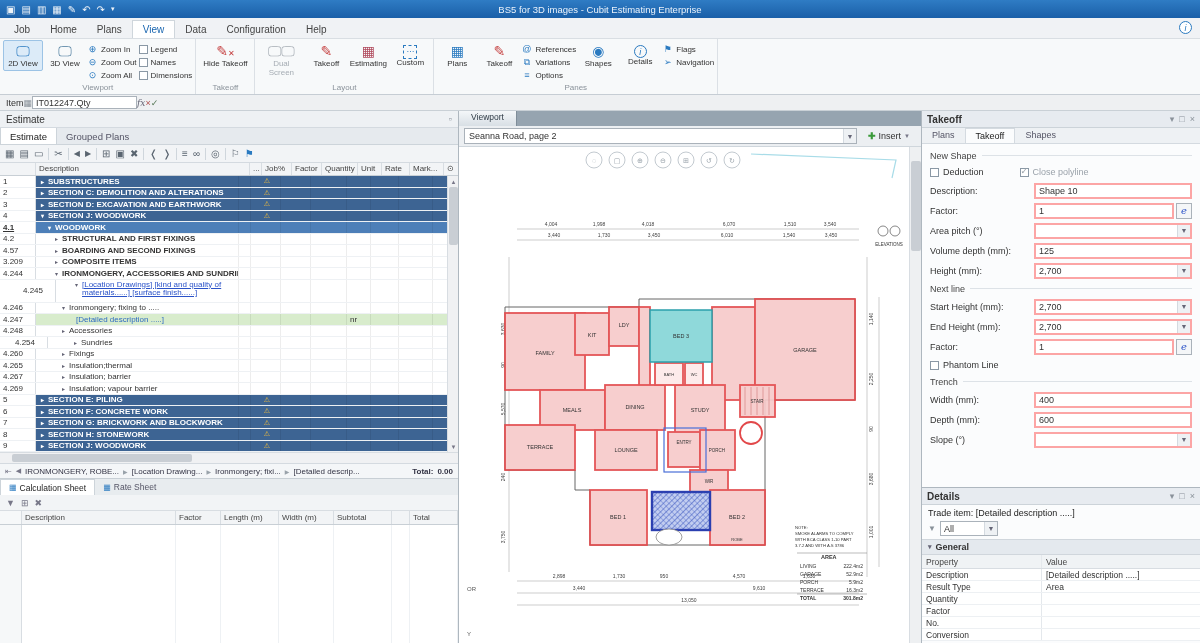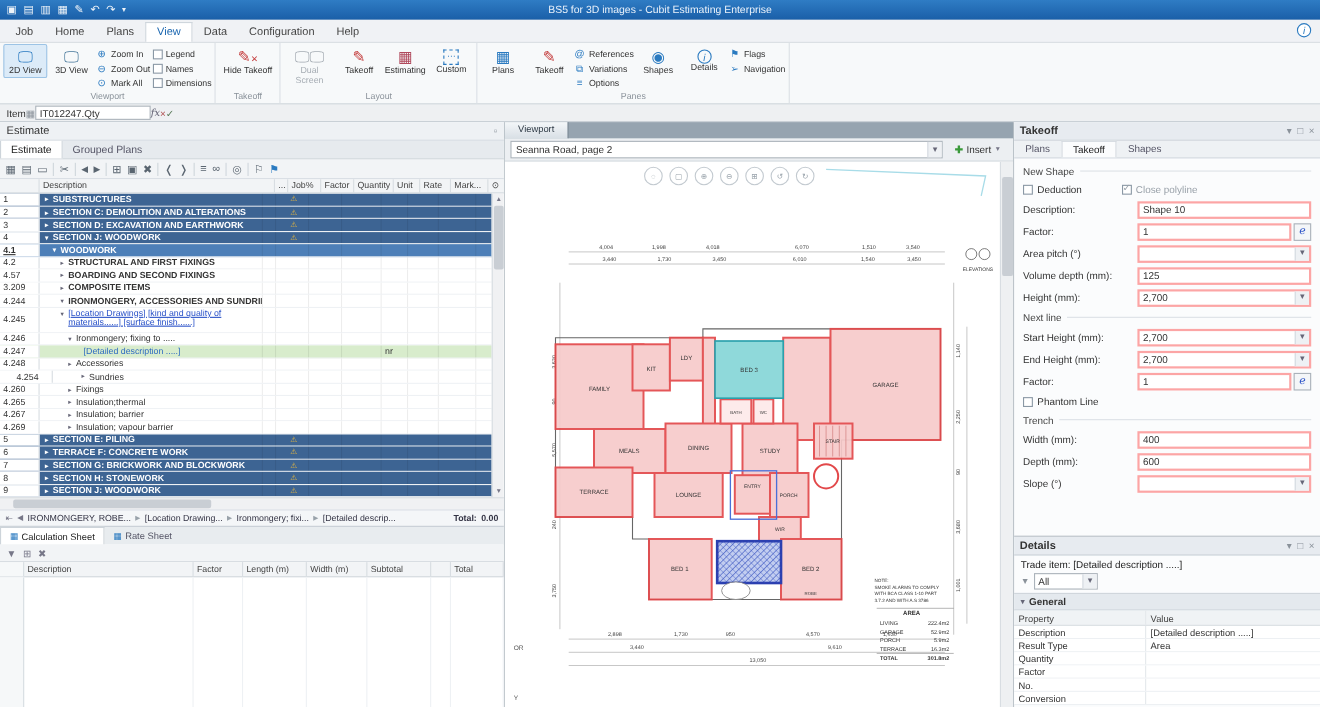--- a/index.html
+++ b/index.html
@@ -192,7 +192,7 @@
           </div>
         <div class="smallitem">
             <span class="si-ic">⊙</span>
-            <span>Mark All</span>
+            <span>Zoom All</span>
           </div>
       </div>
       <div class="smallcol">

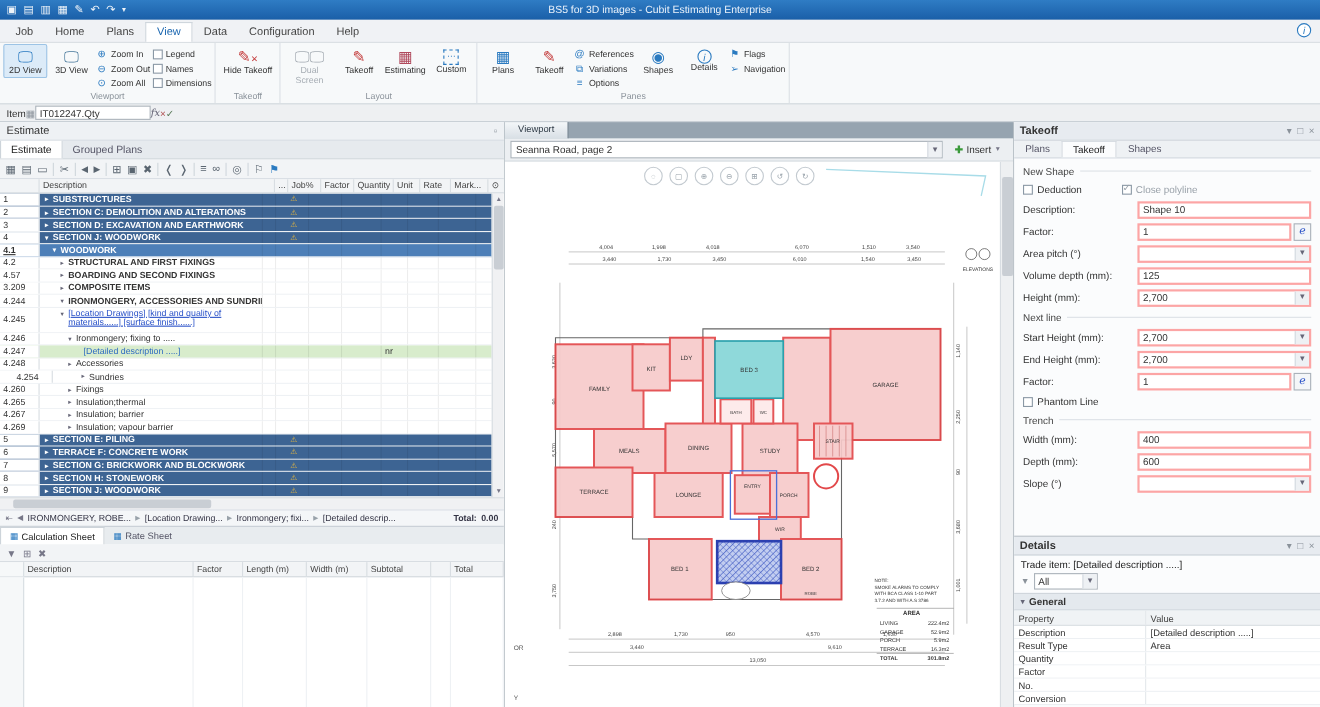--- a/index.html
+++ b/index.html
@@ -70,7 +70,7 @@
   .selheader .c-num{font-weight:bold;text-decoration:underline;}
   .grp .dtext{font-weight:bold;color:#333;}
   .link .dtext{color:#2a52c8;text-decoration:underline;white-space:normal;line-height:1.05;}
-  .tall{height:23px;}
+  .tall{height:23px;margin-left:20px;}
   .tall .c-desc{align-items:flex-start;padding-top:1px;}
   .item{background:#d8eccc;}
   .item .dtext{color:#2e6bc0;}

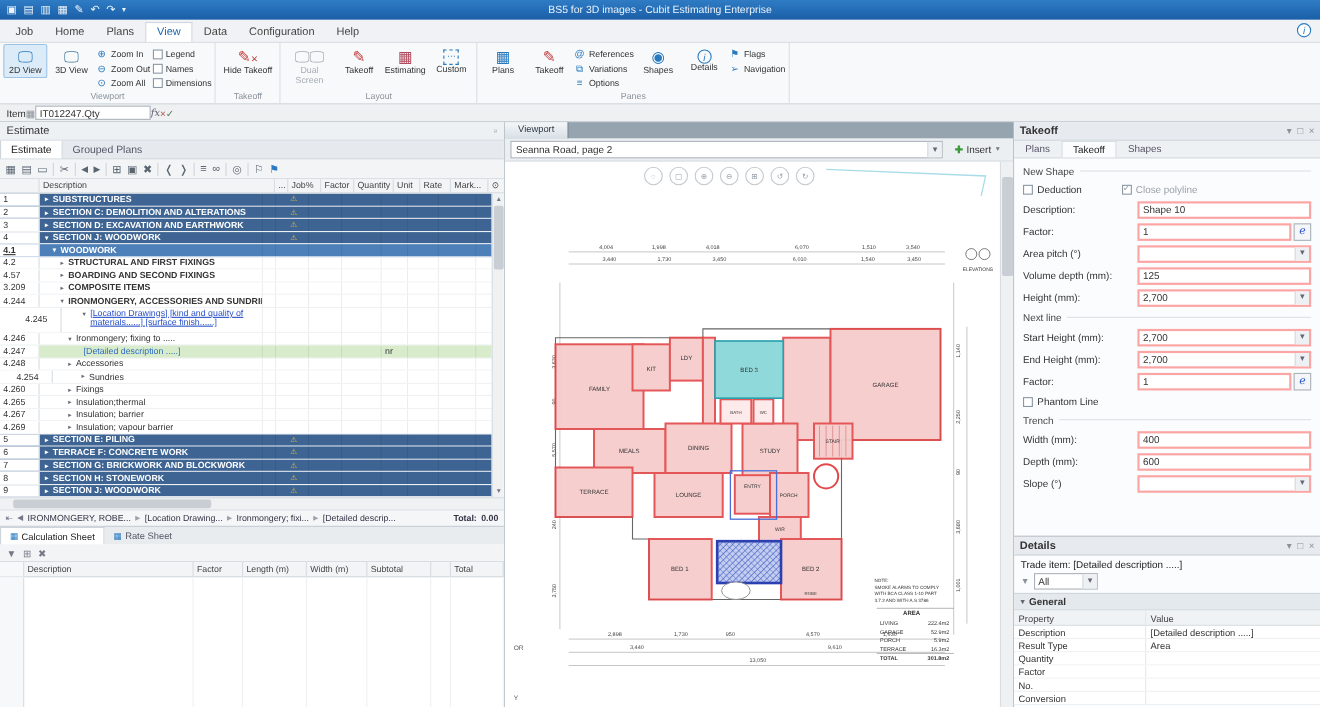--- a/index.html
+++ b/index.html
@@ -663,7 +663,7 @@
           <div class="c-num">6</div>
           <div class="c-desc">
             <span class="arrow">▸</span>
-            <span class="dtext">TERRACE F: CONCRETE WORK</span>
+            <span class="dtext">SECTION F: CONCRETE WORK</span>
           </div>
           <div class="c-dots"></div>
           <div class="c-job"></div>

